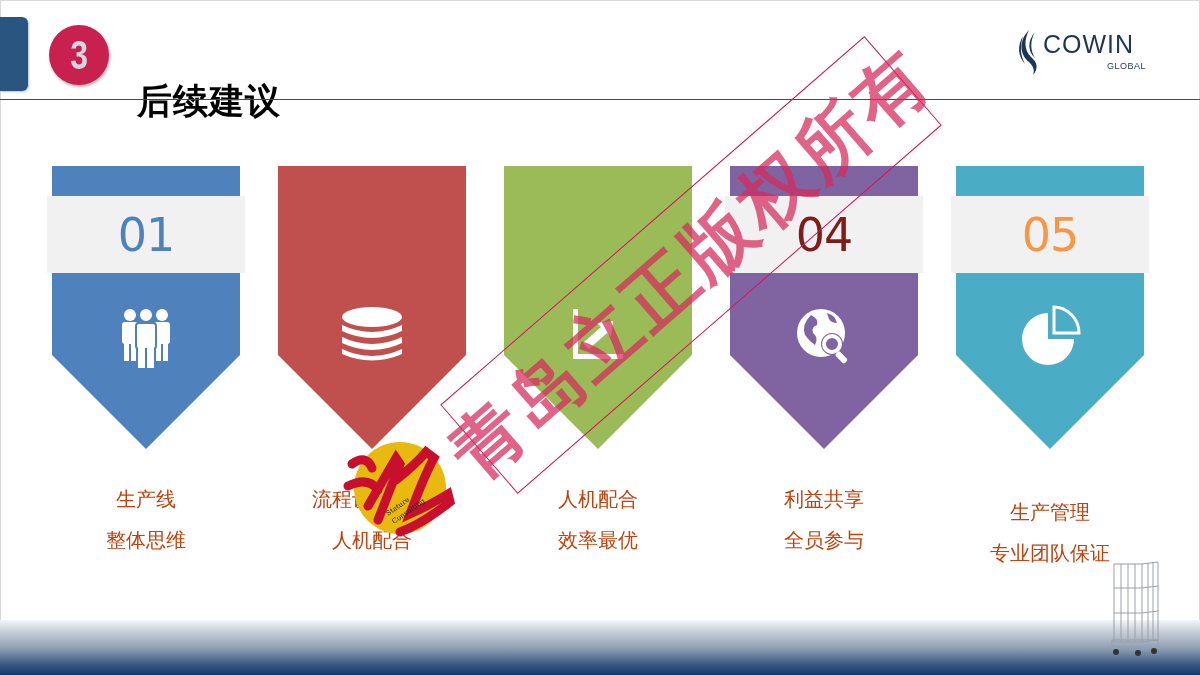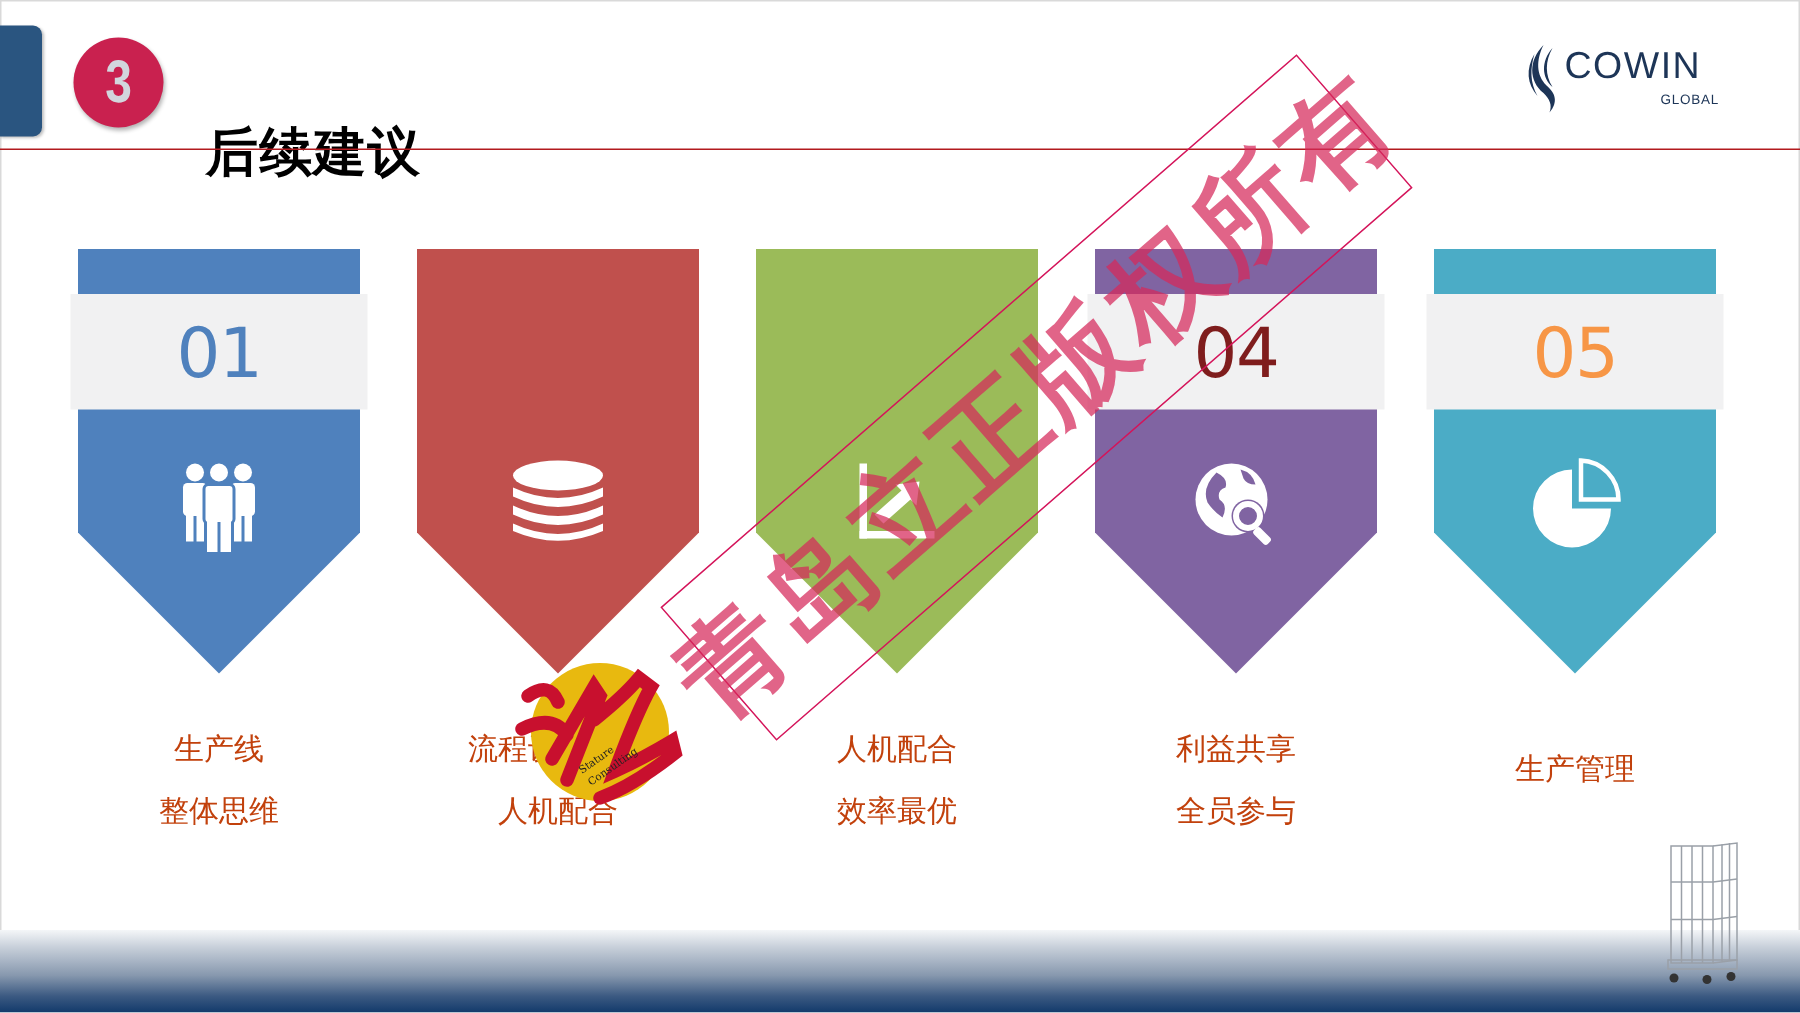--- a/index.html
+++ b/index.html
@@ -153,6 +153,7 @@
 </div>
 <div class="caption" style="left:950px;margin-top:13px;">
   <div>生产管理</div>
+  <div>专业团队保证</div>
 </div>
 
 <div class="footer"></div>

